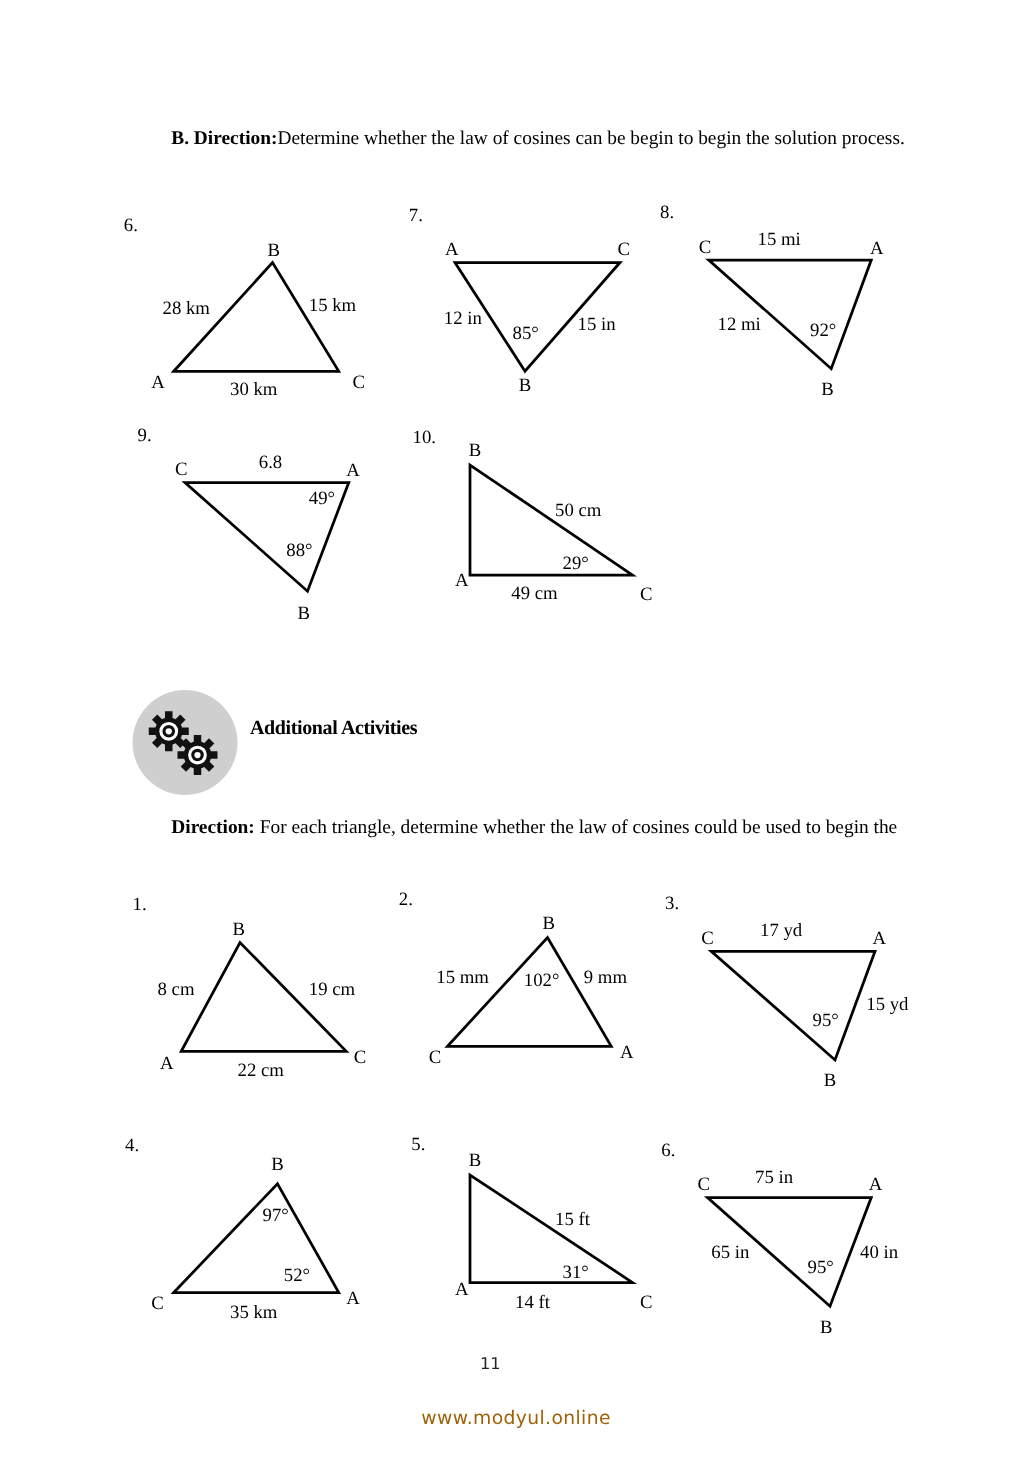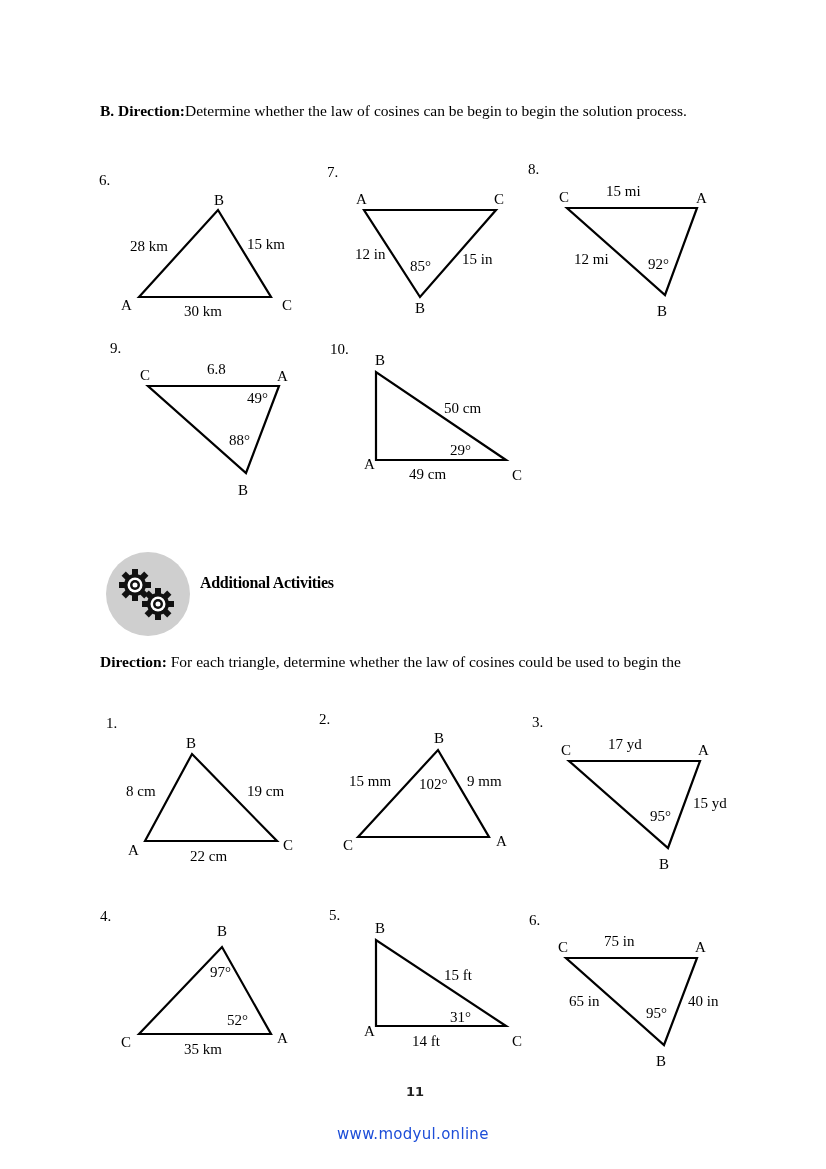--- a/index.html
+++ b/index.html
@@ -7,7 +7,7 @@
            font-family: "Liberation Serif", "DejaVu Serif", serif; color: #000; }
     .abs { position: absolute; }
     .dir-text { font-size: 15.5px; line-height: 21px; }
-    .dir-text b { font-weight: bold; }
+    .dir-text b { font-weight: bold; margin-left: 37px; }
     svg.fig { position: absolute; left: 0; top: 0; overflow: visible; }
     svg.fig text { font-family: "Liberation Serif", "DejaVu Serif", serif; font-size: 15px; fill: #000; }
     svg.fig polygon { fill: none; stroke: #000; stroke-width: 2.2; stroke-linejoin: miter; }

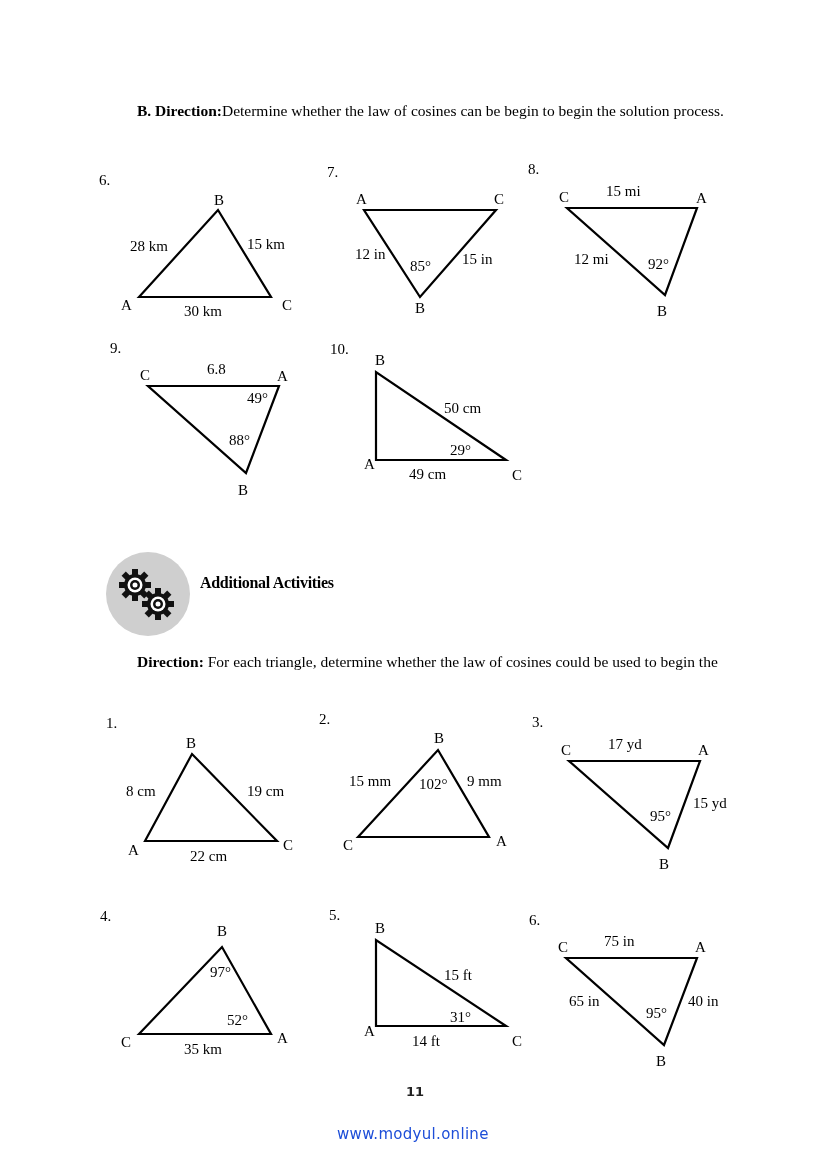--- a/index.html
+++ b/index.html
@@ -185,7 +185,7 @@
   </g>
 </svg>
 
-<div class="abs page-num" style="left:406px; top:1084px;font-weight:bold;">11</div>
+<div class="abs page-num" style="left:384px; top:1084px;">11</div>
 <div class="abs watermark" style="left:337px; top:1125px;">www.modyul.online</div>
 
 </body></html>

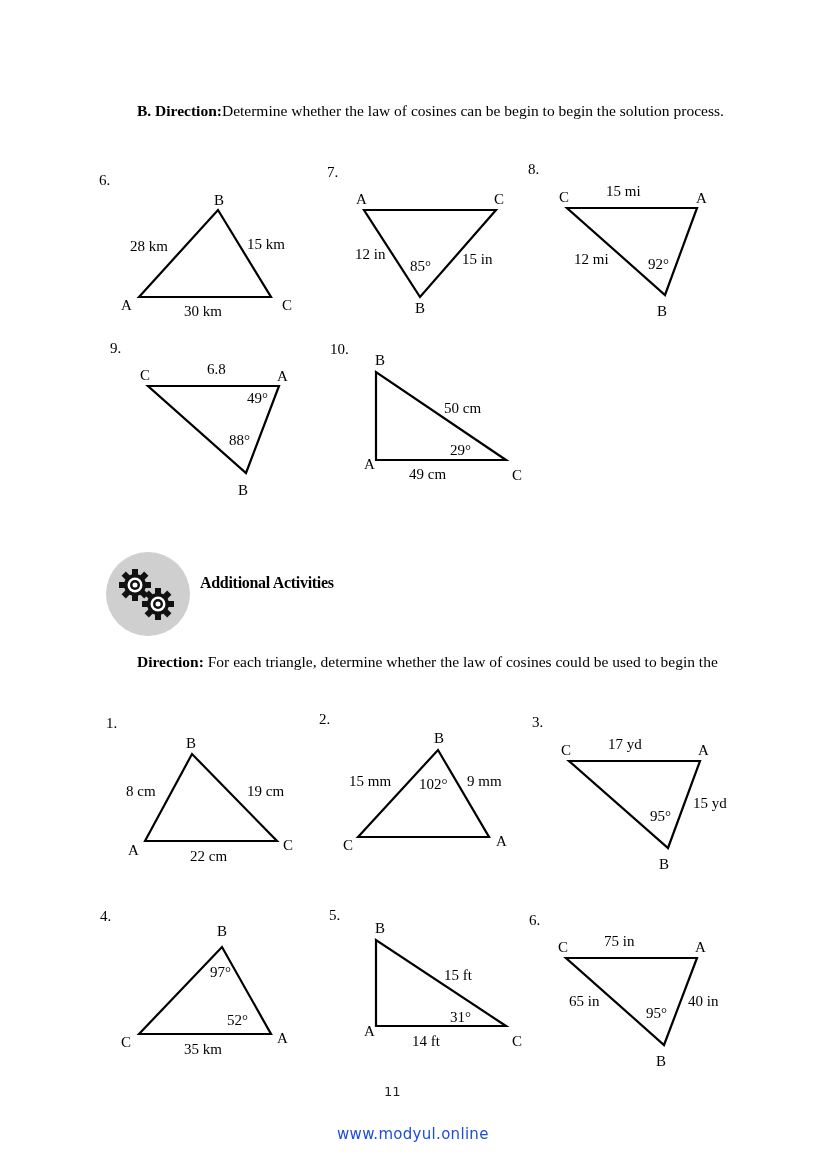--- a/index.html
+++ b/index.html
@@ -13,7 +13,7 @@
     svg.fig polygon { fill: none; stroke: #000; stroke-width: 2.2; stroke-linejoin: miter; }
     .section-title { font-size: 16px; font-weight: bold; letter-spacing: -0.3px; }
     .page-num { font-family: "DejaVu Sans", sans-serif; font-size: 13px; color: #222; }
-    .watermark { font-family: "DejaVu Sans", sans-serif; font-size: 15px; color: #1d4ed8; letter-spacing: 0.3px; }
+    .watermark { font-family: "DejaVu Sans", sans-serif; font-size: 15px; color: #a16207; letter-spacing: 0.3px; }
     .icon-circle { width: 84px; height: 84px; border-radius: 50%; background: #cfcfcf; }
   </style>
 </head>

